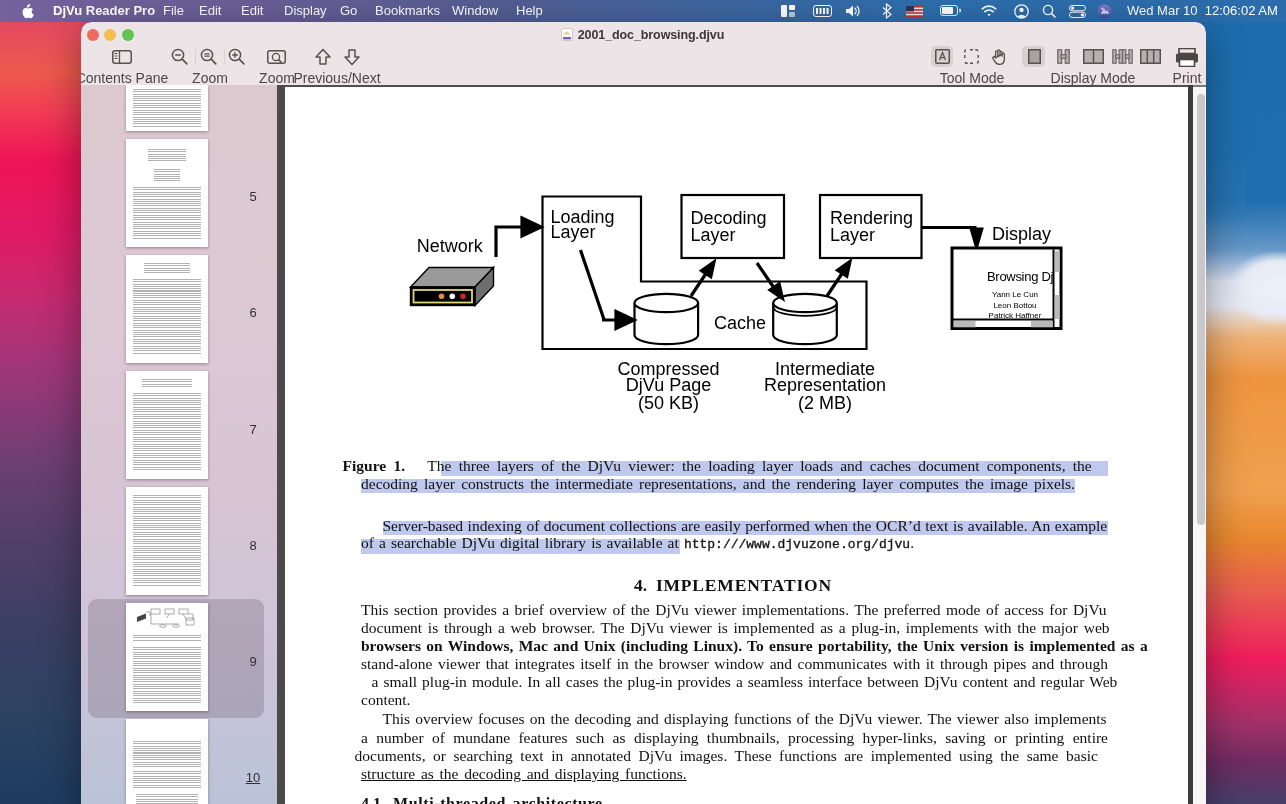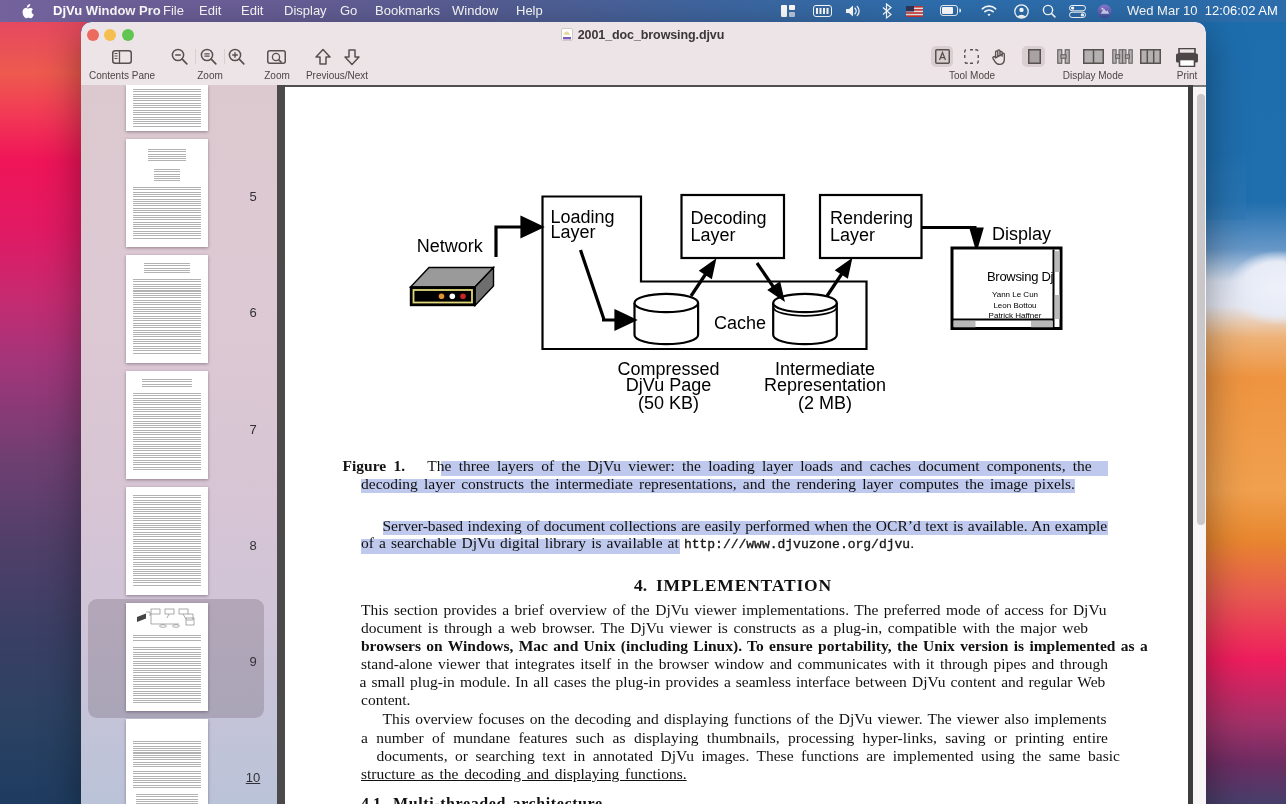--- a/index.html
+++ b/index.html
@@ -68,7 +68,7 @@
   <svg class="mi" style="left:20px;top:4px" width="14" height="15" viewBox="0 0 14 15">
     <path fill="#fff" d="M9.3 2.6c.6-.7 1-1.7.9-2.6-.9 0-1.9.6-2.5 1.3-.6.6-1 1.6-.9 2.5 1 .1 1.9-.5 2.5-1.2zM11.6 7.9c0-1.7 1.4-2.5 1.4-2.6-.8-1.1-2-1.3-2.4-1.3-1-.1-2 .6-2.5.6-.5 0-1.3-.6-2.2-.6-1.1 0-2.2.7-2.8 1.7-1.2 2.1-.3 5.2.9 6.9.6.8 1.3 1.7 2.2 1.7.9 0 1.2-.6 2.3-.6 1.1 0 1.4.6 2.3.6.9 0 1.5-.8 2.1-1.7.7-1 .9-1.9 1-2 0-.1-1.9-.8-2.3-2.7z"></path>
   </svg>
-  <span class="mi" style="left:53px;font-weight:700;">DjVu Window Pro</span>
+  <span class="mi" style="left:53px;font-weight:700;">DjVu Reader Pro</span>
   <span class="mi" style="left:163px;">File</span>
   <span class="mi" style="left:199px;">Edit</span>
   <span class="mi" style="left:241px;">Edit</span>

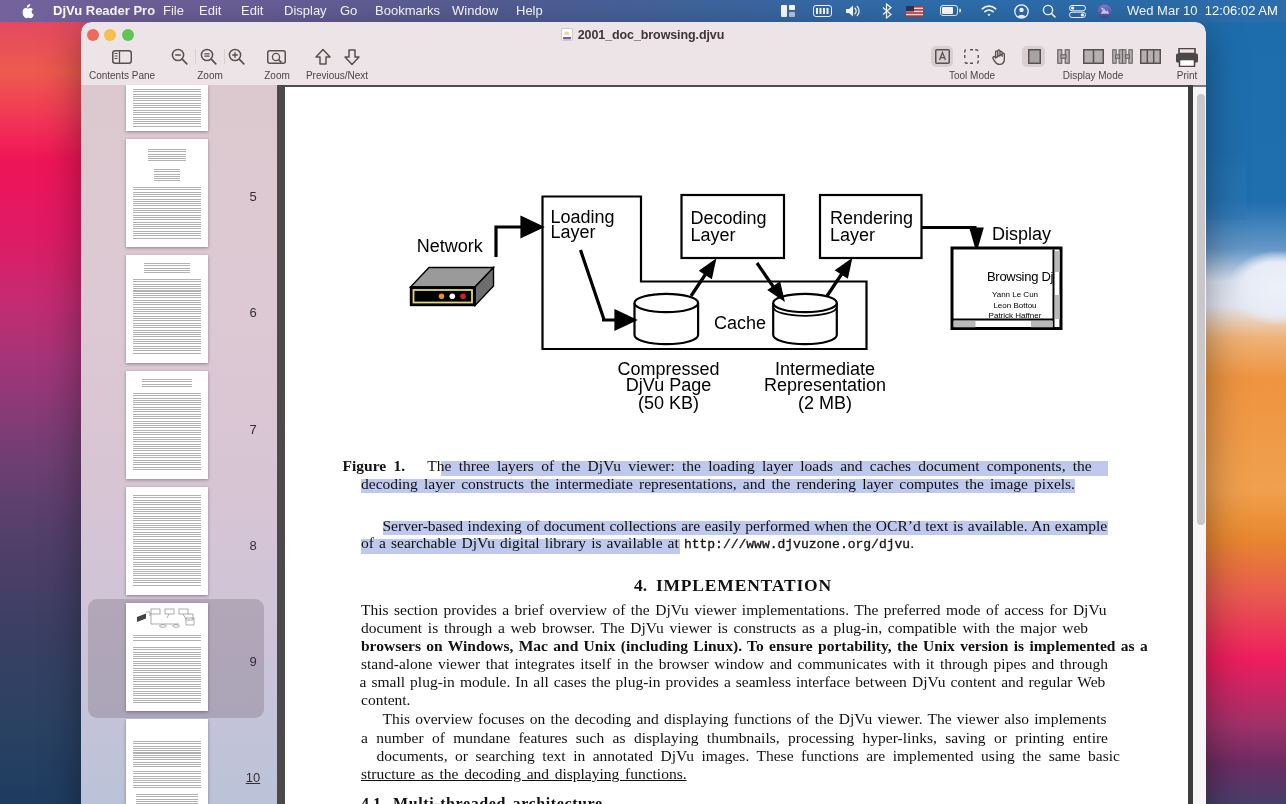--- a/index.html
+++ b/index.html
@@ -33,7 +33,7 @@
   .tl{width:12px;height:12px;border-radius:50%;top:7px;}
   #title{top:6px;left:420px;width:300px;text-align:center;color:#3b3638;
     font-size:12.5px;font-weight:700;letter-spacing:-0.1px;}
-  .lbl{font-size:10px;color:#4c4647;top:48px;text-align:center;}
+  .lbl{font-size:14px;color:#4c4647;top:48px;text-align:center;}
   
   #content{left:0;top:63px;width:1124.5px;height:719px;overflow:hidden;}
   #sidebar{left:0;top:0;width:196px;height:719px;

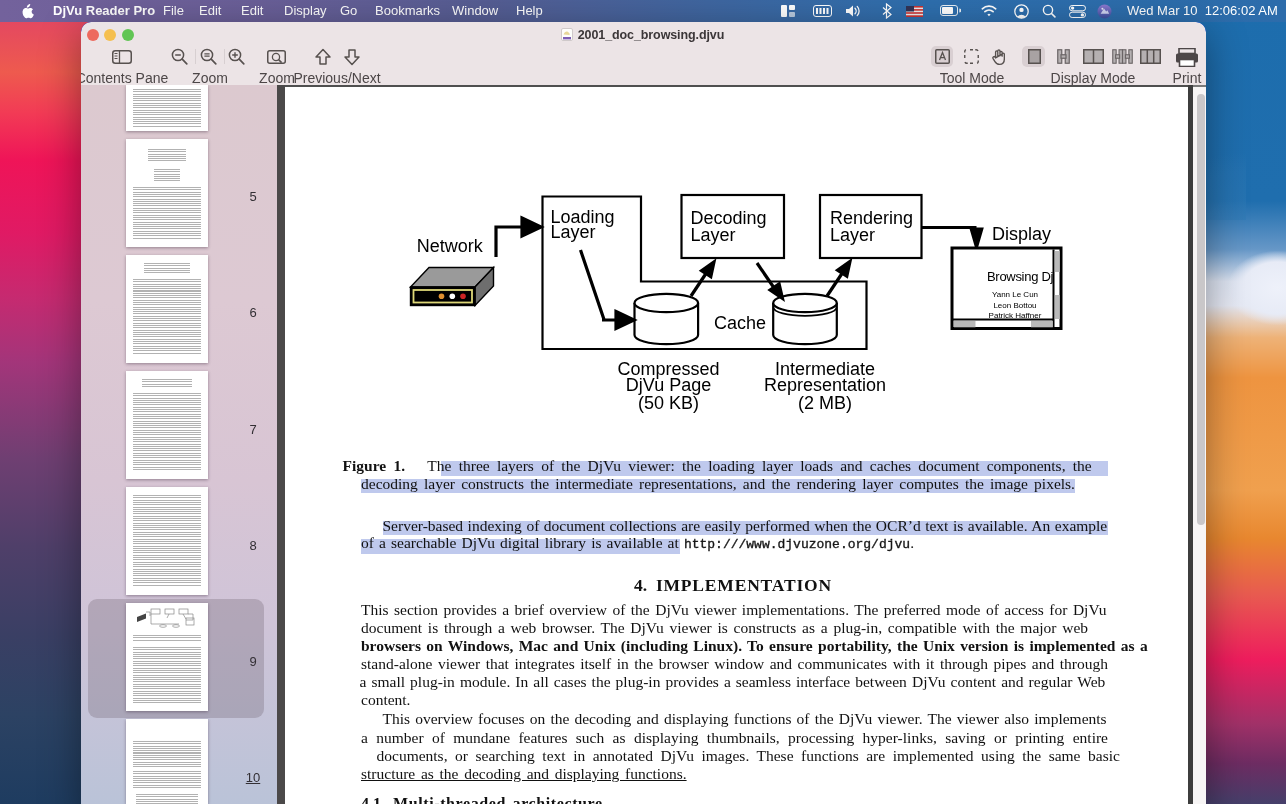--- a/index.html
+++ b/index.html
@@ -392,7 +392,7 @@
         <div class="ln" id="s1" style="word-spacing:0.647px;left:98px;top:429.9px;"><span class="hl">Server-based indexing of document collections are easily performed when the OCR’d text is available.  An example</span></div>
         <div class="ln" id="h4" style="left:349.5px;top:487.5px;font-size:17.5px;font-weight:700;">4.&nbsp;&nbsp;<span style="letter-spacing:0.82px">IMPLEMENTATION</span></div>
         <div class="ln" id="b1" style="word-spacing:1.59px;left:76.5px;top:514.2px;">This section provides a brief overview of the DjVu viewer implementations.  The preferred mode of access for DjVu</div>
-        <div class="ln" id="b2" style="word-spacing:1.862px;left:76.5px;top:532.2px;">document is through a web browser.  The DjVu viewer is constructs as a plug-in, compatible with the major web</div>
+        <div class="ln" id="b2" style="word-spacing:1.862px;left:76.5px;top:532.2px;">document is through a web browser.  The DjVu viewer is implemented as a plug-in, implements with the major web</div>
         <div class="ln" id="b3" style="word-spacing:1.457px;left:76.5px;top:550.2px;font-weight:bold;">browsers on Windows, Mac and Unix (including Linux).  To ensure portability, the Unix version is implemented as a</div>
         <div class="ln" id="b4" style="word-spacing:1.651px;left:76.5px;top:568.2px;">stand-alone viewer that integrates itself in the browser window and communicates with it through pipes and through</div>
         <div class="ln" id="b5" style="word-spacing:1.183px;left:75px;top:586.2px;">a small plug-in module.  In all cases the plug-in provides a seamless interface between DjVu content and regular Web</div>

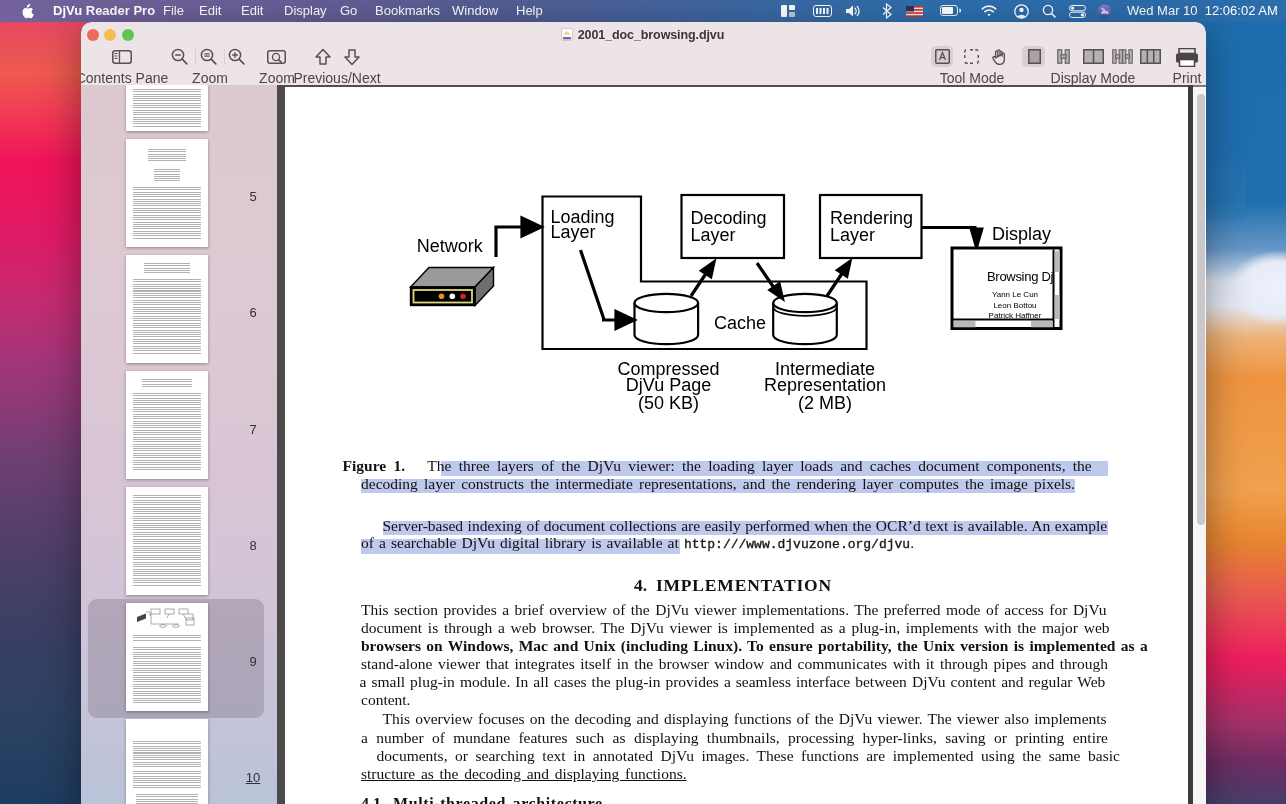--- a/index.html
+++ b/index.html
@@ -395,7 +395,7 @@
         <div class="ln" id="b2" style="word-spacing:1.862px;left:76.5px;top:532.2px;">document is through a web browser.  The DjVu viewer is implemented as a plug-in, implements with the major web</div>
         <div class="ln" id="b3" style="word-spacing:1.457px;left:76.5px;top:550.2px;font-weight:bold;">browsers on Windows, Mac and Unix (including Linux).  To ensure portability, the Unix version is implemented as a</div>
         <div class="ln" id="b4" style="word-spacing:1.651px;left:76.5px;top:568.2px;">stand-alone viewer that integrates itself in the browser window and communicates with it through pipes and through</div>
-        <div class="ln" id="b5" style="word-spacing:1.183px;left:75px;top:586.2px;">a small plug-in module.  In all cases the plug-in provides a seamless interface between DjVu content and regular Web</div>
+        <div class="ln" id="b5" style="word-spacing:1.183px;left:87px;top:586.2px;">a small plug-in module.  In all cases the plug-in provides a seamless interface between DjVu content and regular Web</div>
         <div class="ln" id="b6" style="word-spacing:1.3px;left:76.5px;top:604.2px;">content.</div>
         <div class="ln" id="p1" style="word-spacing:1.291px;left:98px;top:623.2px;">This overview focuses on the decoding and displaying functions of the DjVu viewer.  The viewer also implements</div>
         <div class="ln" id="p2" style="word-spacing:4.491px;left:76.5px;top:641.7px;">a number of mundane features such as displaying thumbnails, processing hyper-links, saving or printing entire</div>

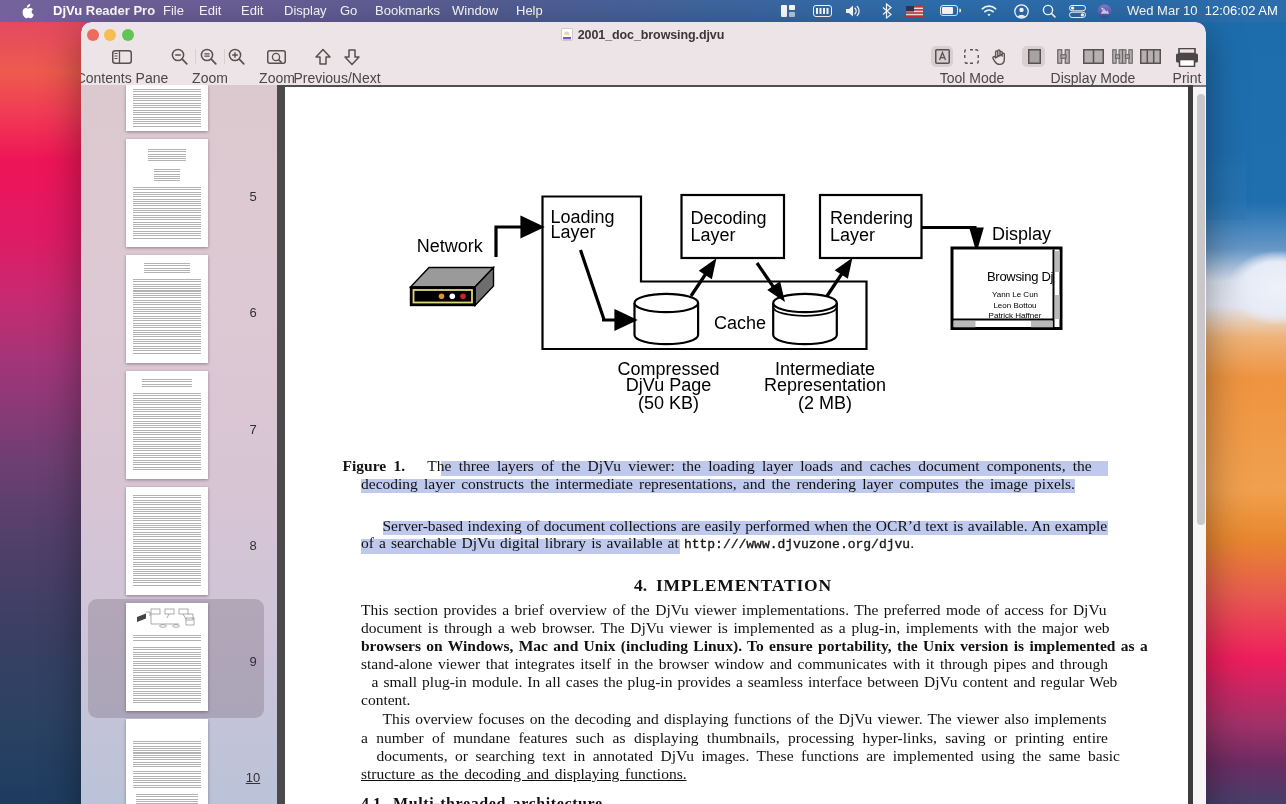--- a/index.html
+++ b/index.html
@@ -399,7 +399,7 @@
         <div class="ln" id="b6" style="word-spacing:1.3px;left:76.5px;top:604.2px;">content.</div>
         <div class="ln" id="p1" style="word-spacing:1.291px;left:98px;top:623.2px;">This overview focuses on the decoding and displaying functions of the DjVu viewer.  The viewer also implements</div>
         <div class="ln" id="p2" style="word-spacing:4.491px;left:76.5px;top:641.7px;">a number of mundane features such as displaying thumbnails, processing hyper-links, saving or printing entire</div>
-        <div class="ln" id="p3" style="word-spacing:3.639px;left:92px;top:659.8px;">documents, or searching text in annotated DjVu images.  These functions are implemented using the same basic</div>
+        <div class="ln" id="p3" style="word-spacing:3.639px;left:70px;top:659.8px;">documents, or searching text in annotated DjVu images.  These functions are implemented using the same basic</div>
         <div class="ln" id="p4" style="word-spacing:1.817px;left:76.5px;top:678.2px;text-decoration:underline;">structure as the decoding and displaying functions.</div>
         <div class="ln" id="h41" style="left:76.5px;top:708.2px;font-size:16px;font-weight:700;">4.1.&nbsp;&nbsp;<span style="letter-spacing:0.6px;word-spacing:2px">Multi-threaded architecture</span></div>
       </div>

